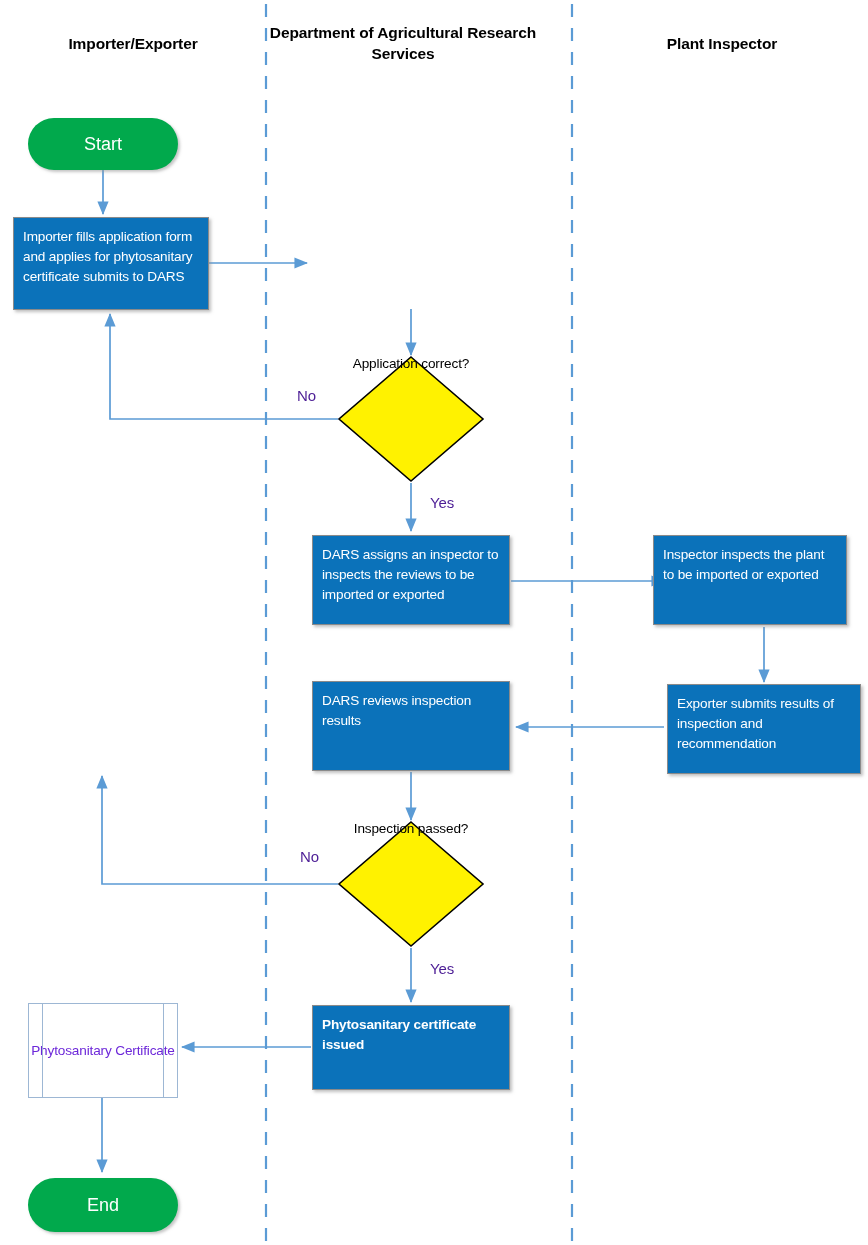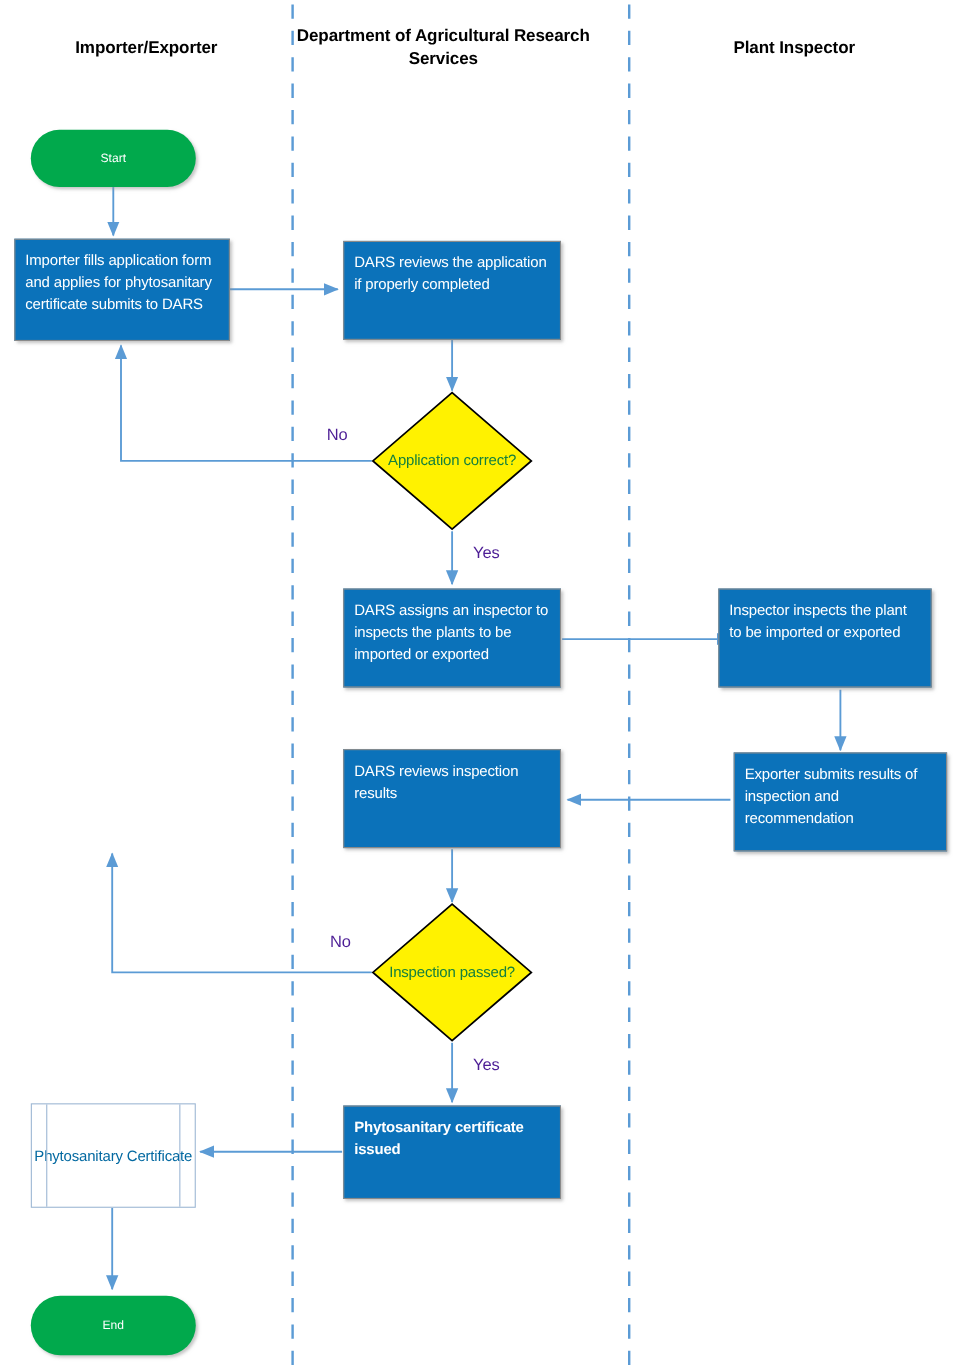--- a/index.html
+++ b/index.html
@@ -51,7 +51,7 @@
     background: #01A94C;
     border-radius: 48px;
     color: #ffffff;
-    font-size: 11px;
+    font-size: 18px;
     display: flex;
     align-items: center;
     justify-content: center;

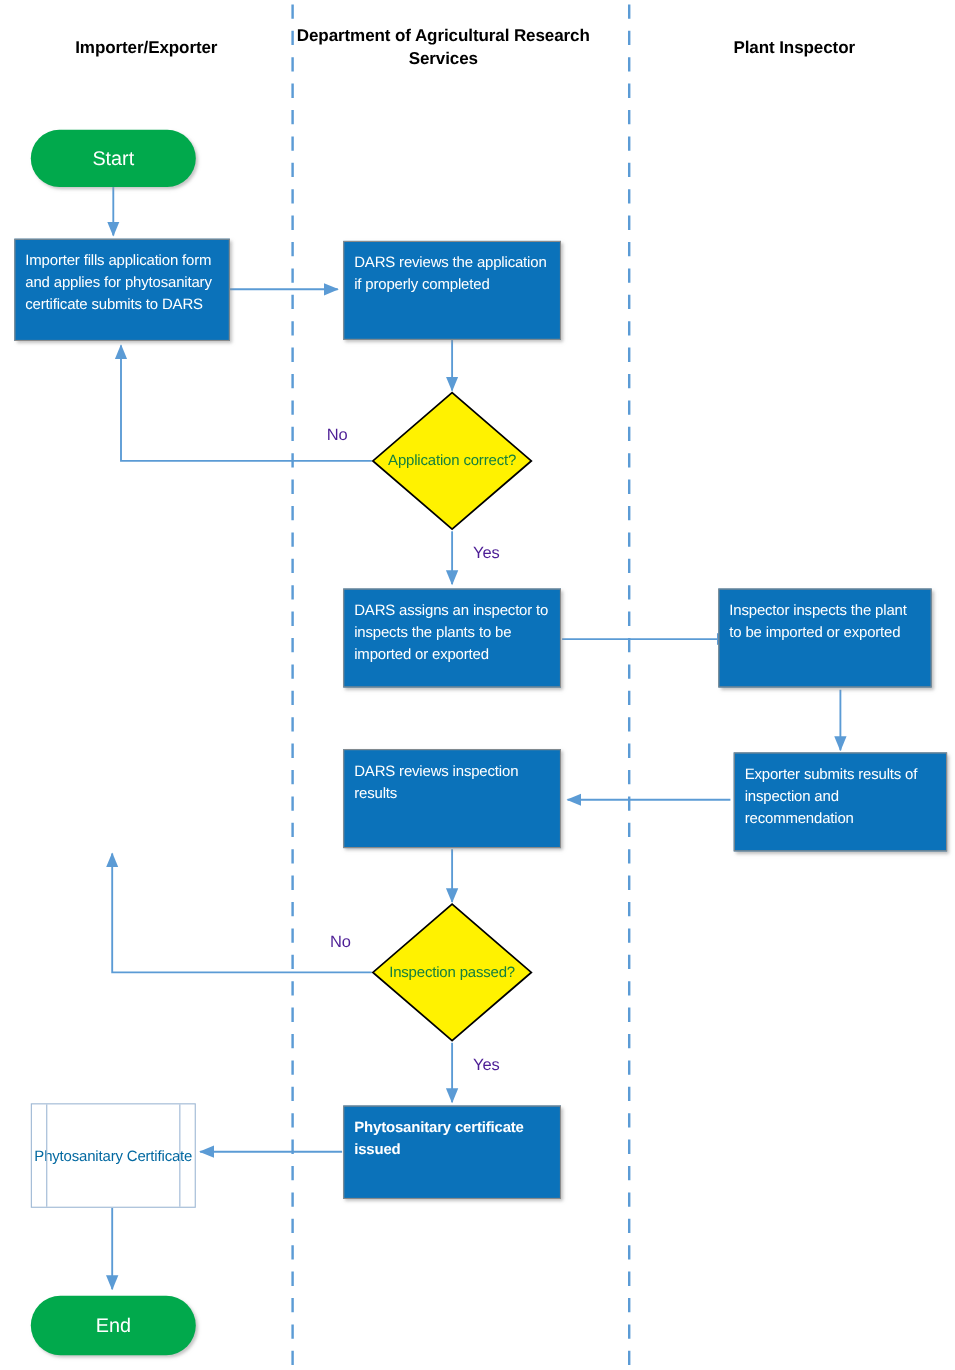--- a/index.html
+++ b/index.html
@@ -163,7 +163,6 @@
 
   <div class="node proc" style="left:13px; top:217px; width:196px; height:93px;">Importer fills application form and applies for phytosanitary certificate submits to DARS</div>
 
-  <div class="node proc" style="left:312px; top:219px; width:198px; height:90px;">DARS reviews the application if properly completed</div>
 
   <div class="node decision" style="left:337px; top:355px; width:148px; height:128px;">
     <svg class="dia" viewBox="0 0 148 128" preserveAspectRatio="none">

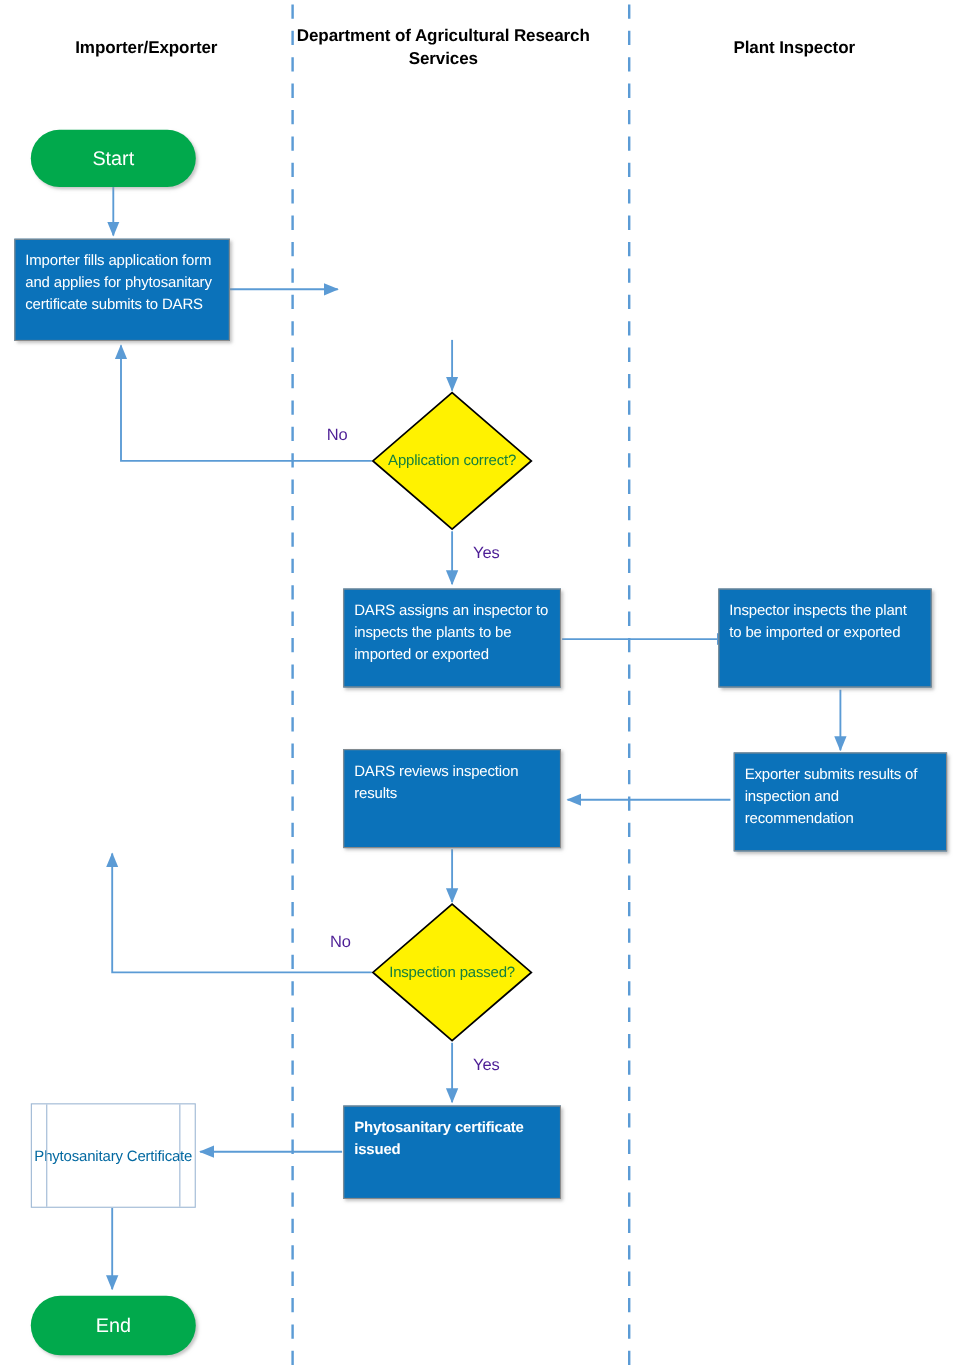--- a/index.html
+++ b/index.html
@@ -58,11 +58,10 @@
     box-shadow: 2px 2px 3px rgba(150,150,150,0.55);
   }
   .decision {
-    color: #15803d;
+    color: #000000;
     font-size: 13.6px;
     line-height: 18px;
     display: flex;
-    align-items: center;
     justify-content: center;
     text-align: center;
   }

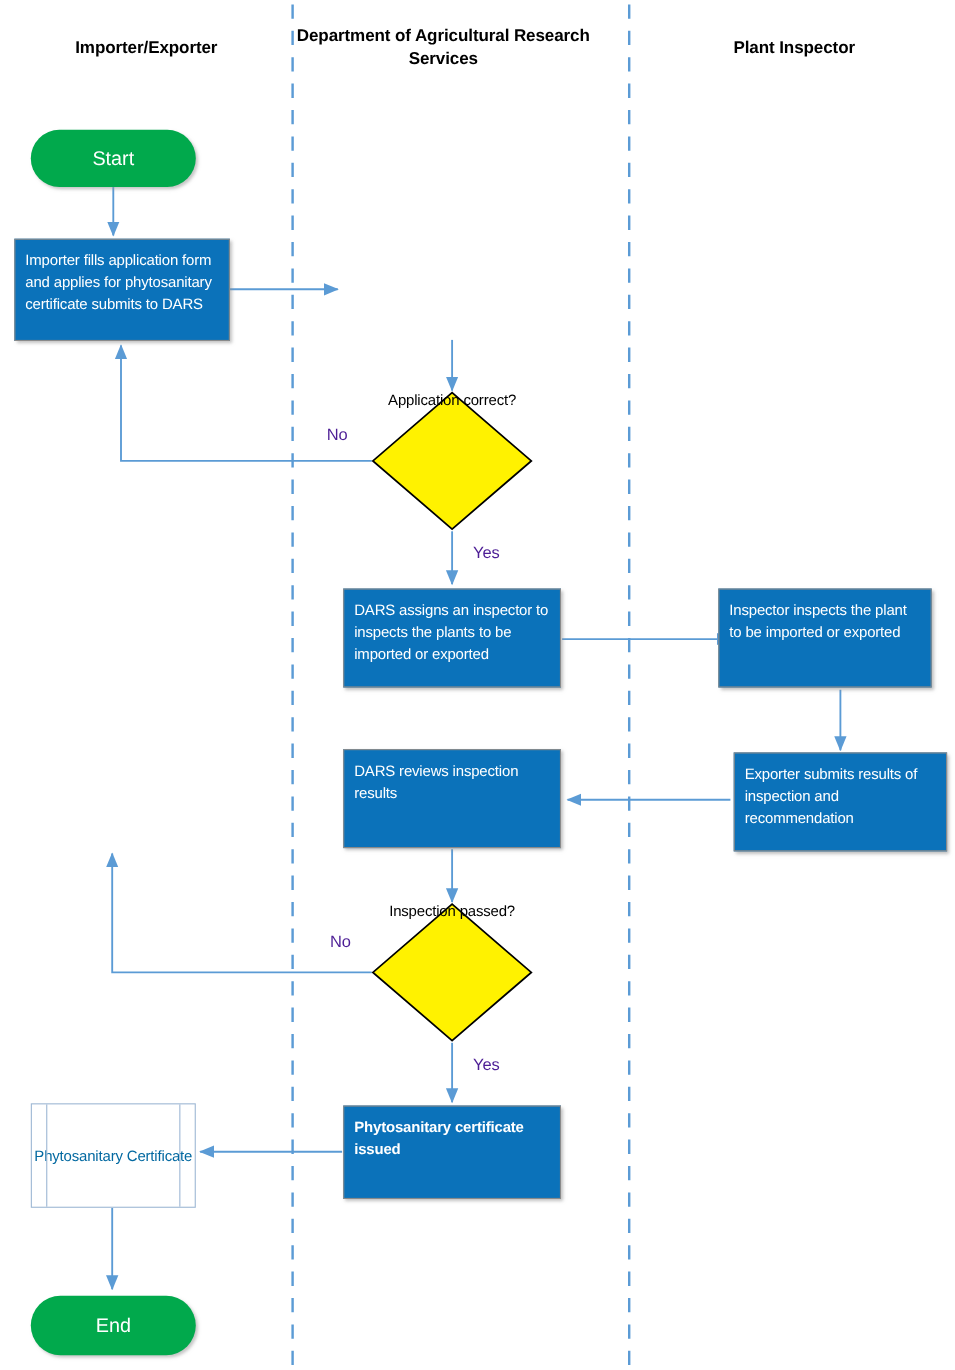--- a/index.html
+++ b/index.html
@@ -173,7 +173,7 @@
   <div class="edge-label" style="left:297px; top:387px;">No</div>
   <div class="edge-label" style="left:430px; top:494px;">Yes</div>
 
-  <div class="node proc" style="left:312px; top:535px; width:198px; height:90px;">DARS assigns an inspector to inspects the plants to be imported or exported</div>
+  <div class="node proc" style="left:312px; top:535px; width:198px; height:90px;">DARS assigns an inspector to inspects the reviews to be imported or exported</div>
 
   <div class="node proc" style="left:653px; top:535px; width:194px; height:90px;">Inspector inspects the plant to be imported or exported</div>
 

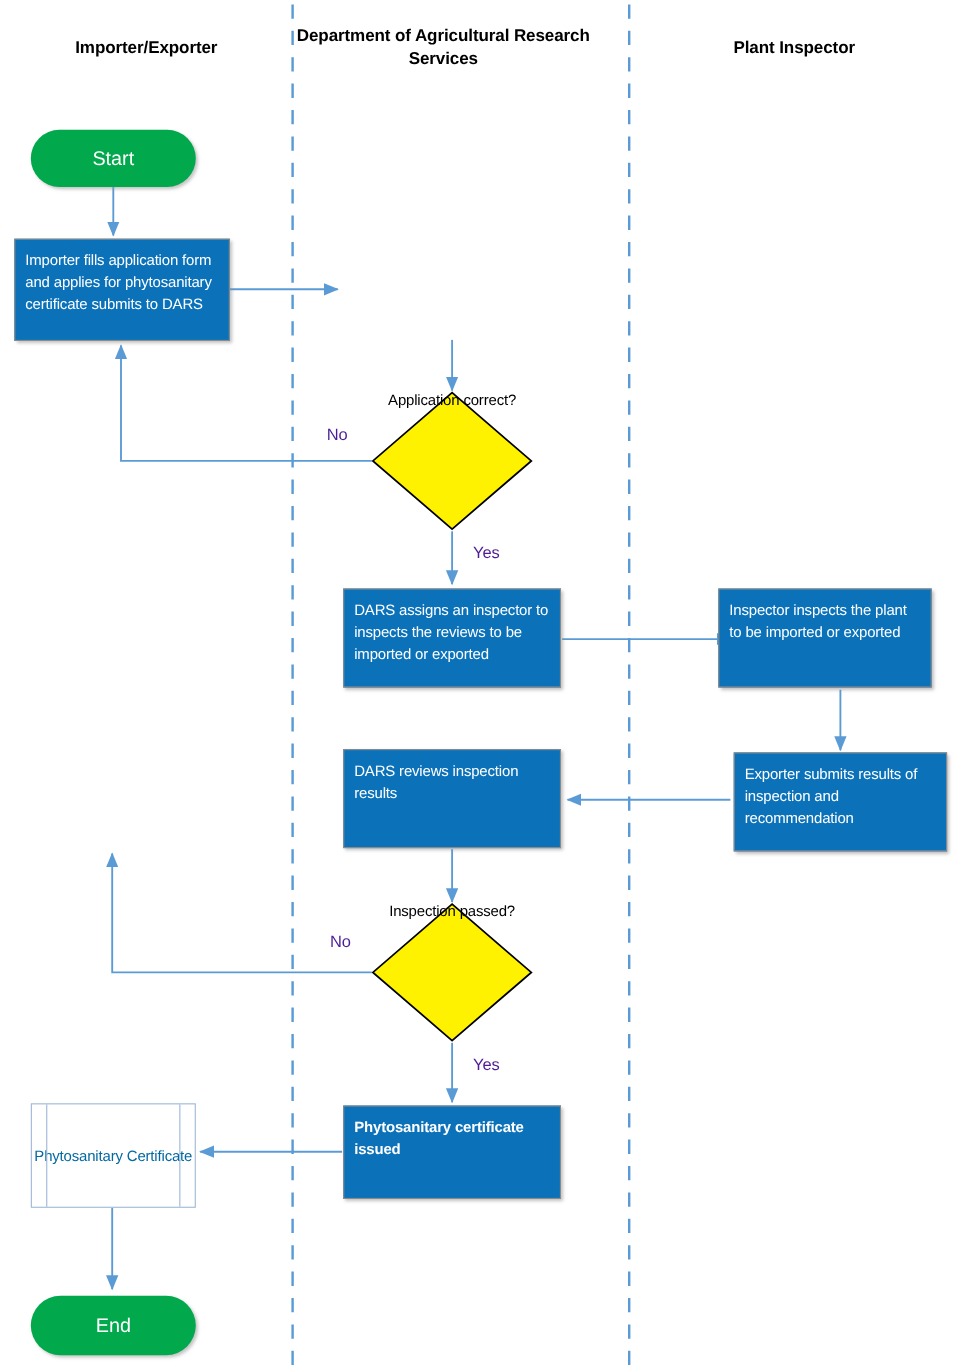--- a/index.html
+++ b/index.html
@@ -80,7 +80,7 @@
   .predef {
     background: #ffffff;
     border: 1px solid #9db7d4;
-    color: #0369a1;
+    color: #6d28d9;
     font-size: 13.6px;
     line-height: 19px;
     display: flex;

